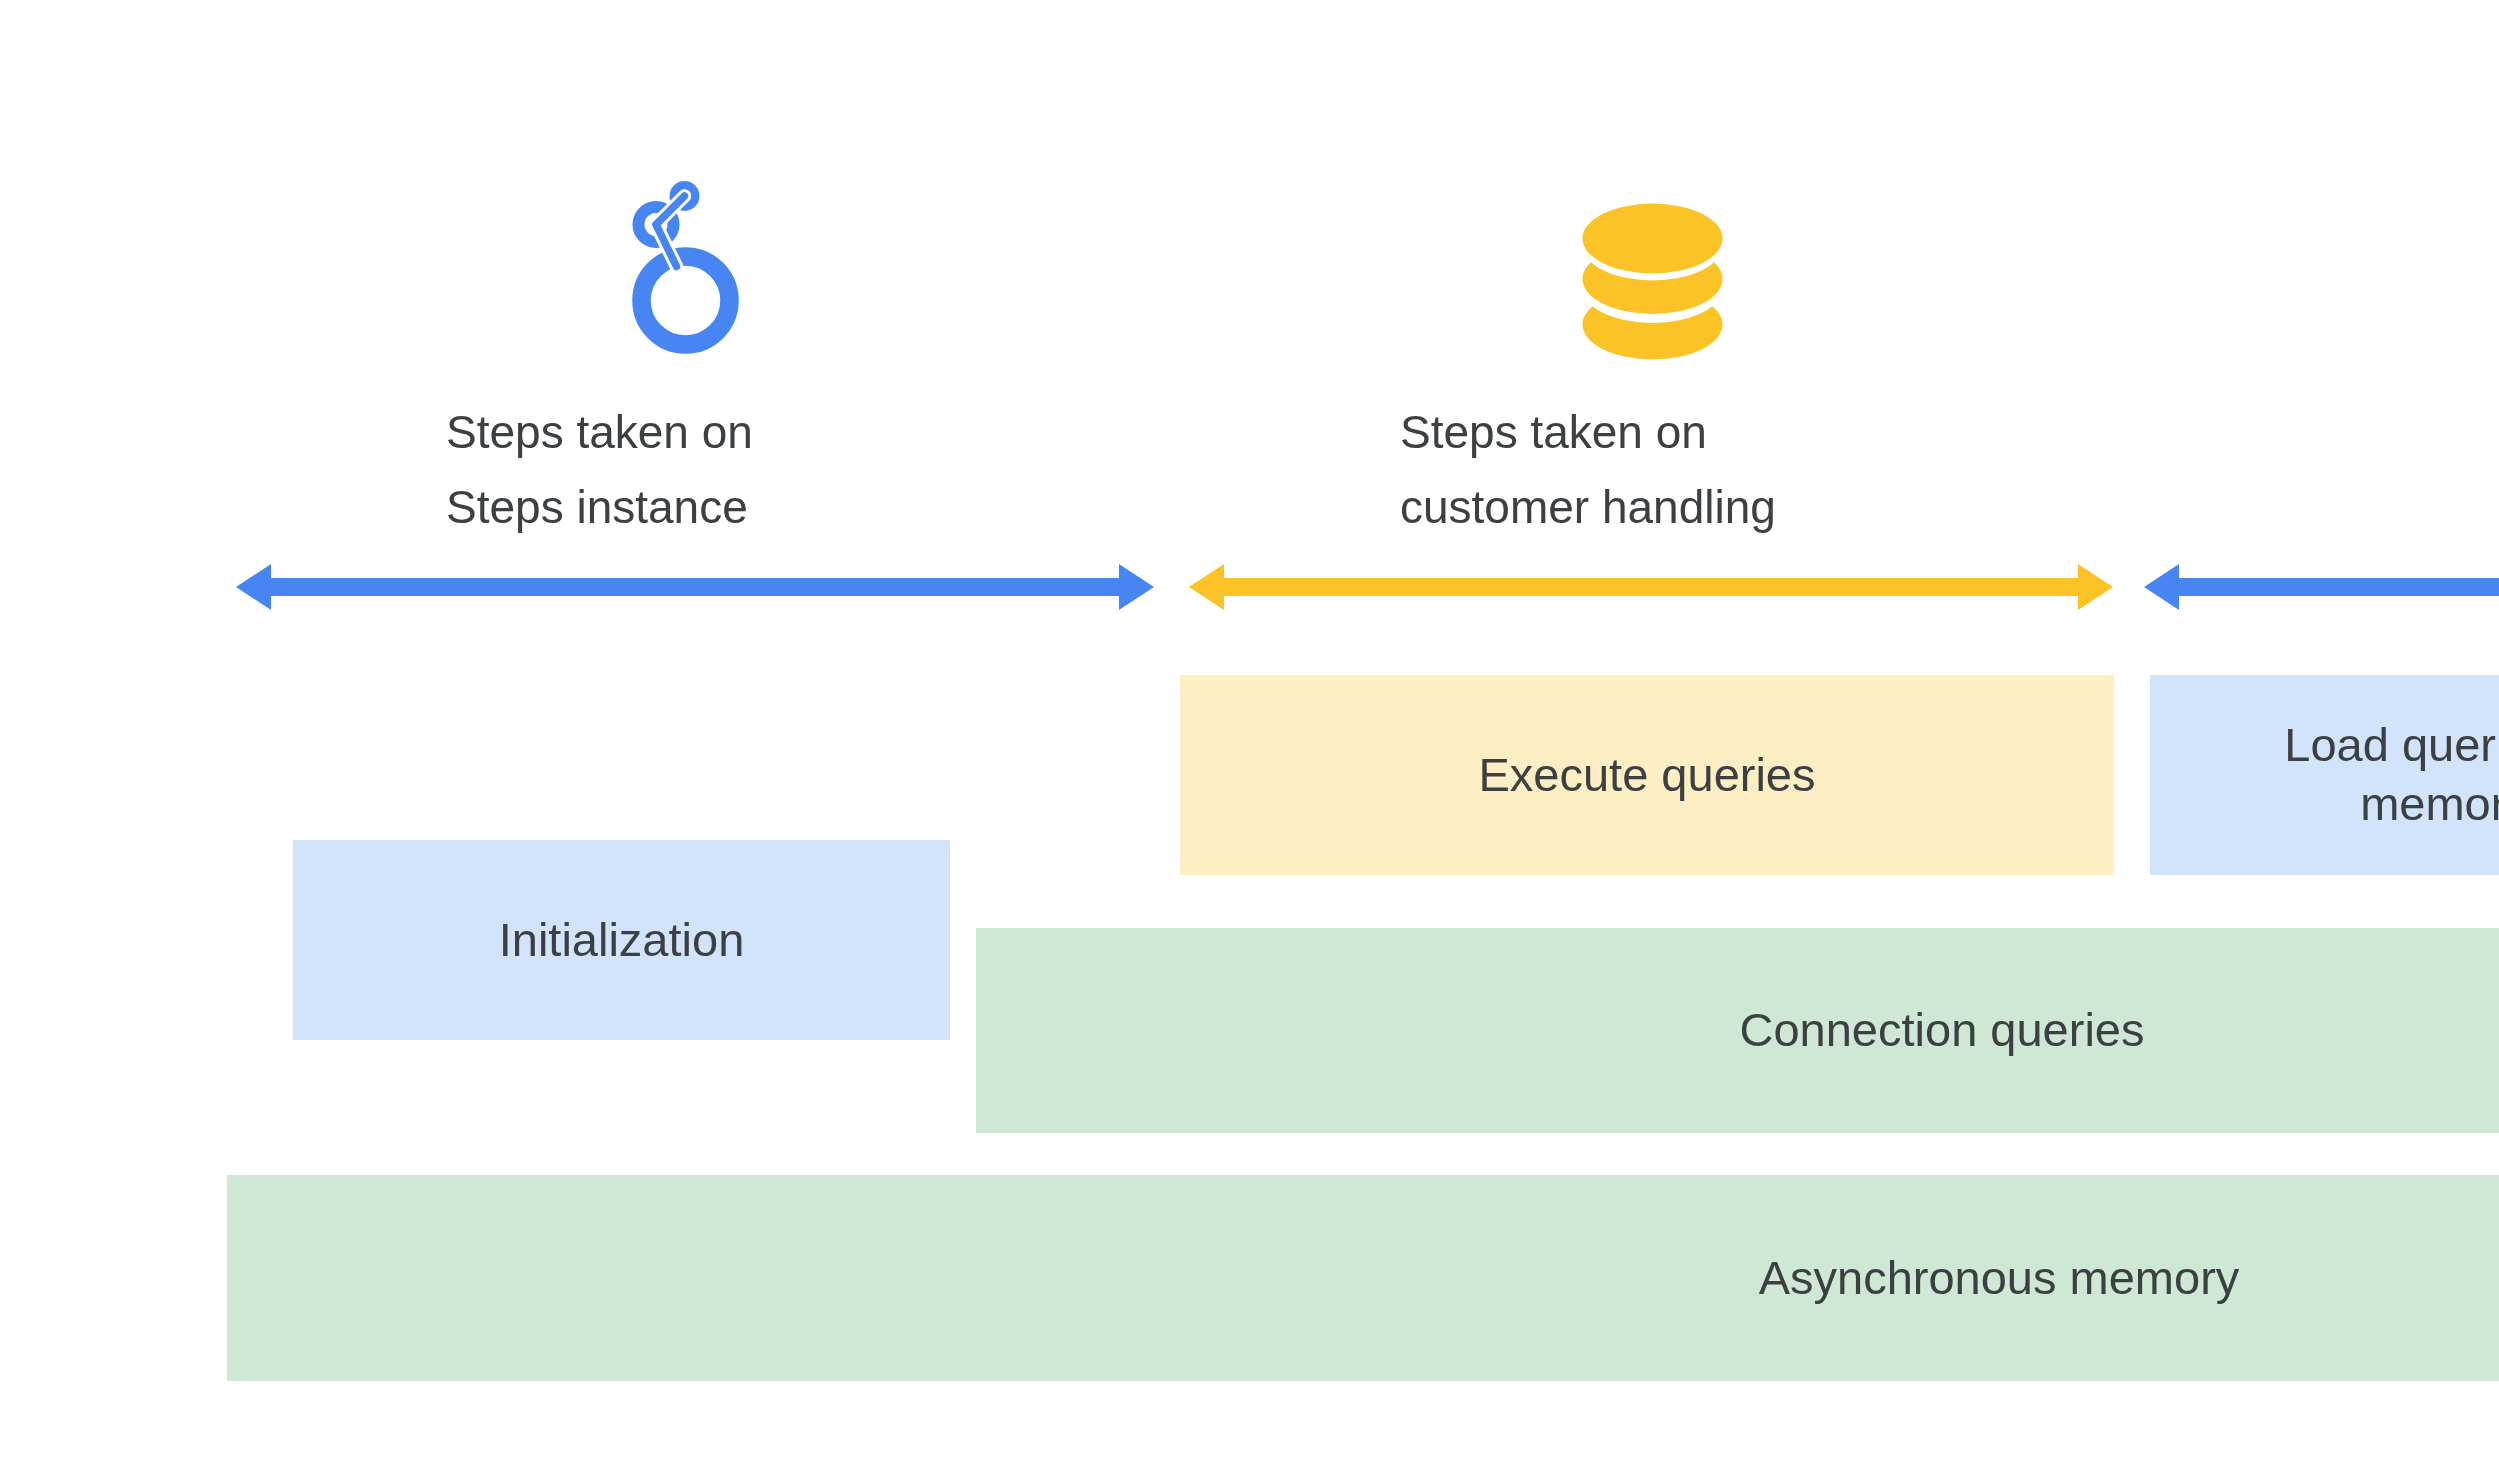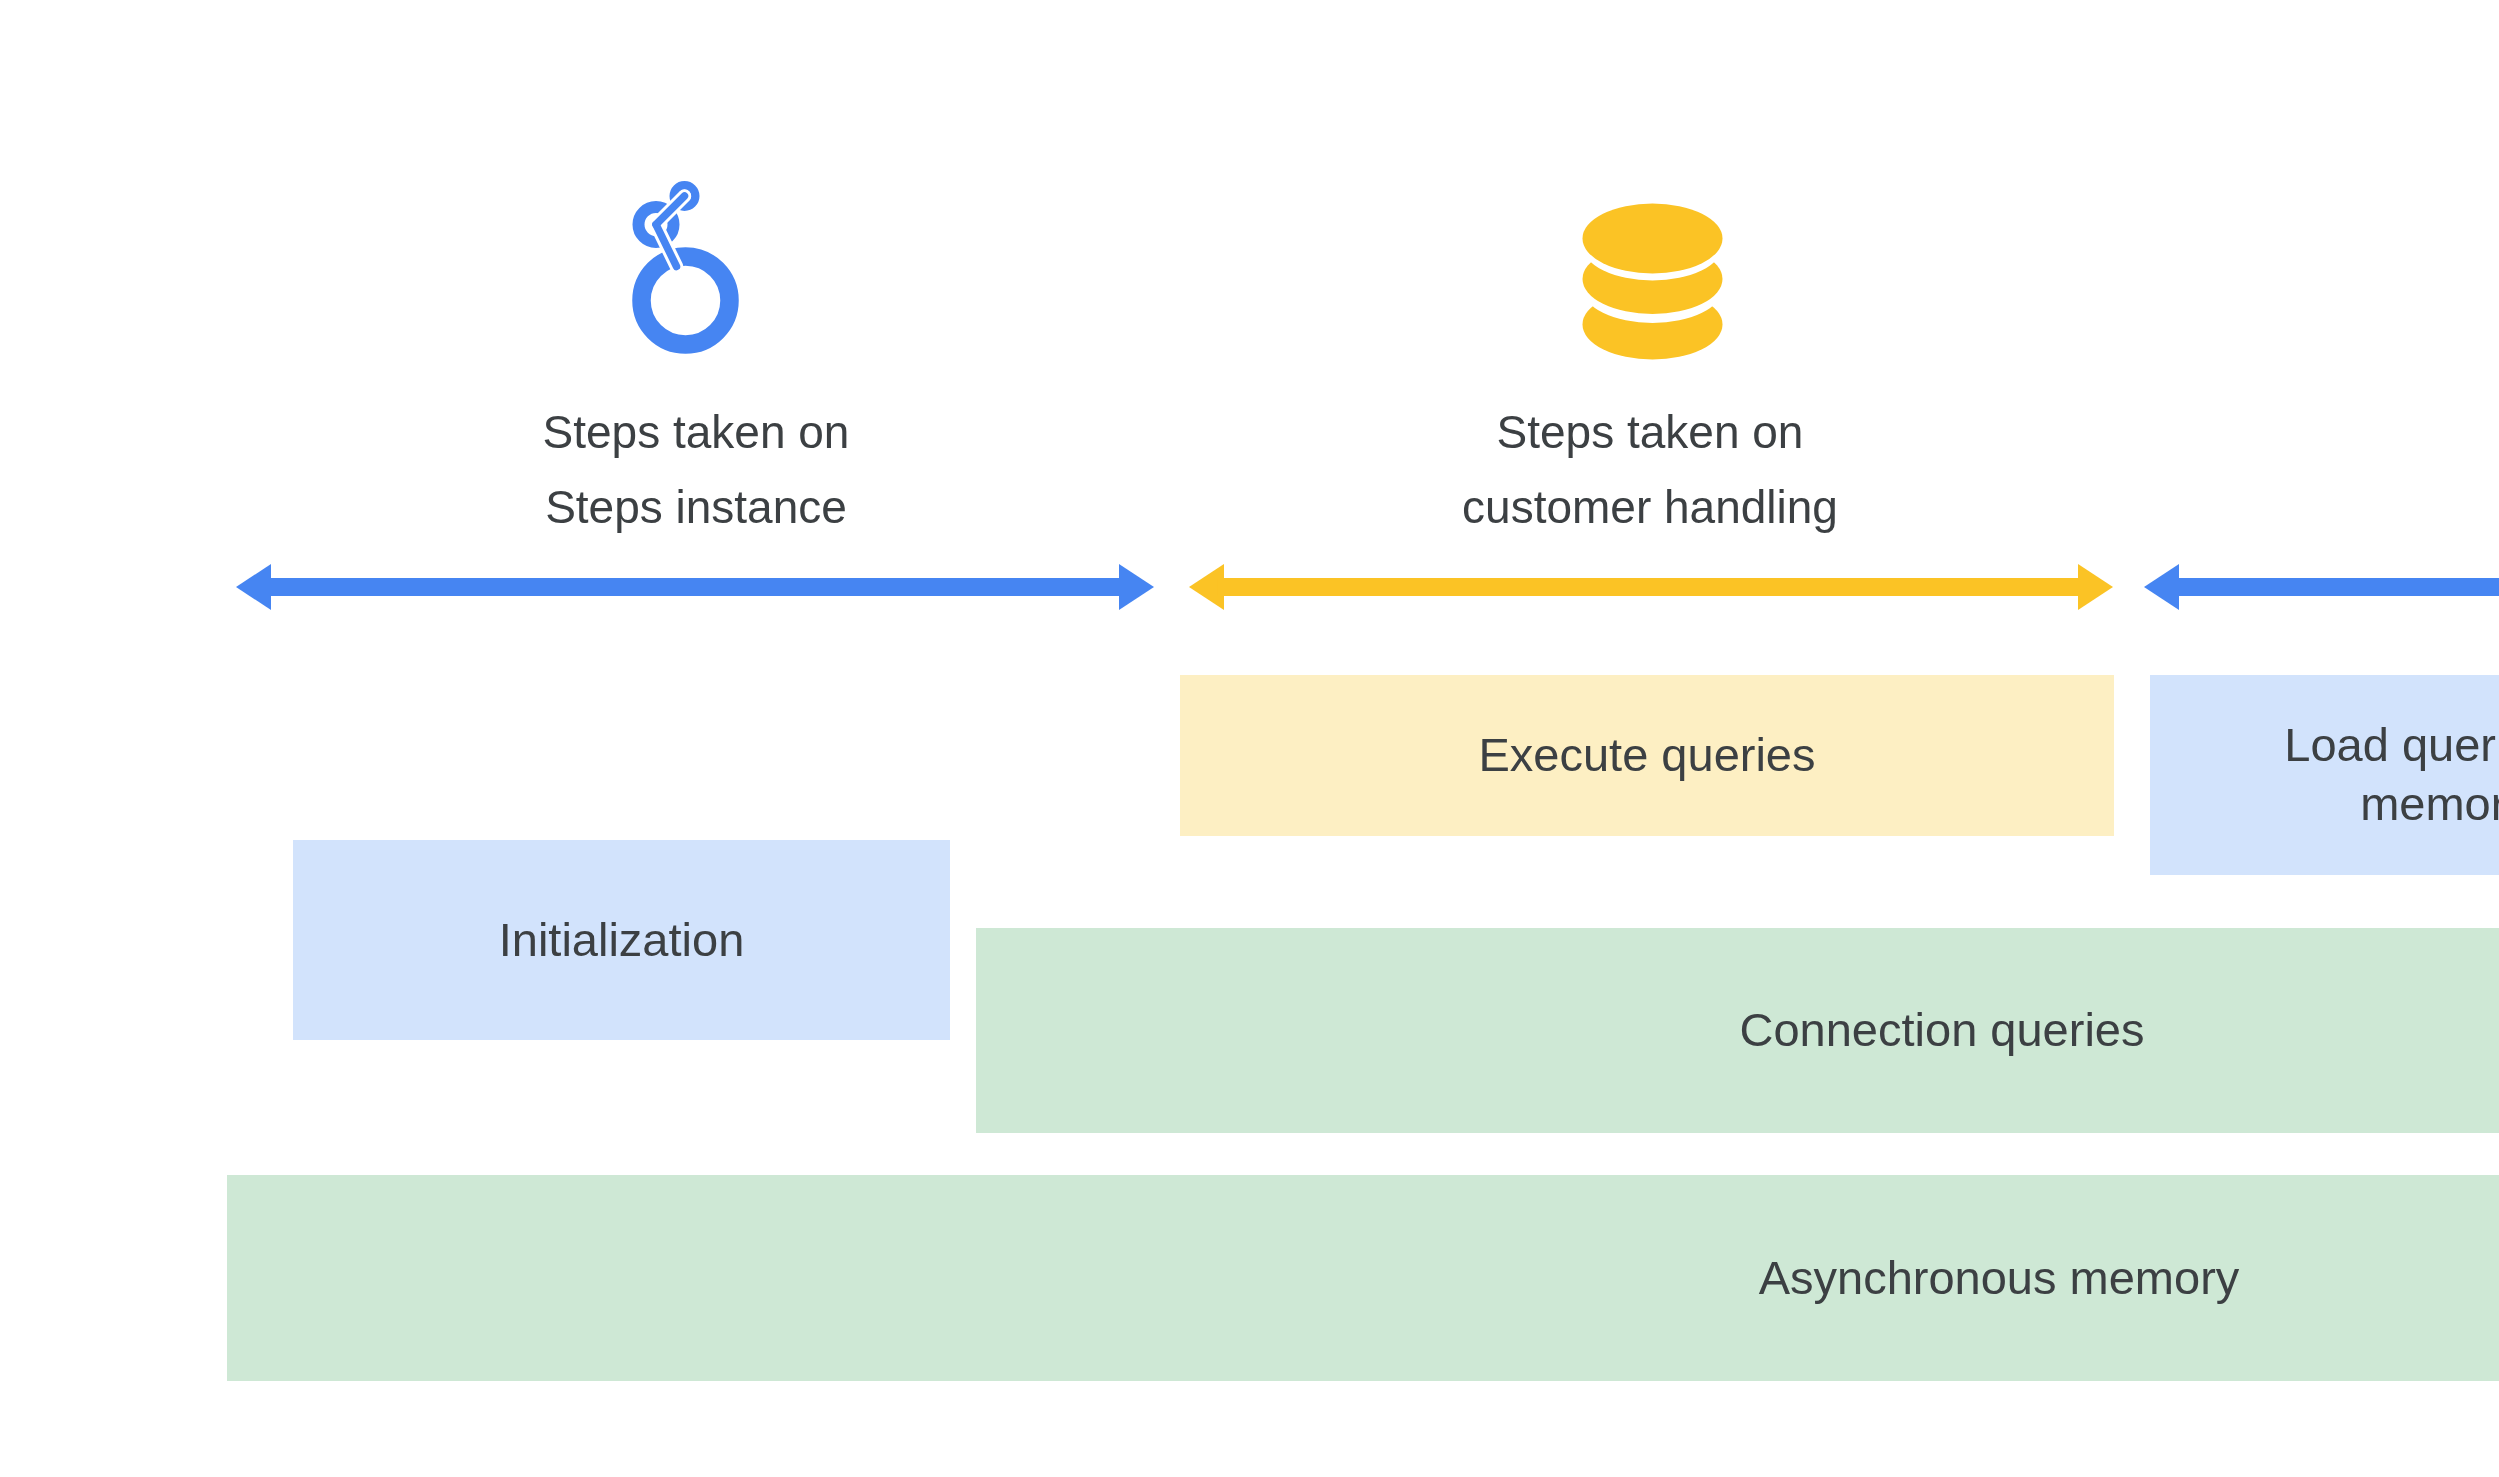--- a/index.html
+++ b/index.html
@@ -15,7 +15,6 @@
     position:absolute;
     top:395px;
     width:500px;
-    text-align:center;
     font-size:46px;
     line-height:75px;
     color:#3C4043;

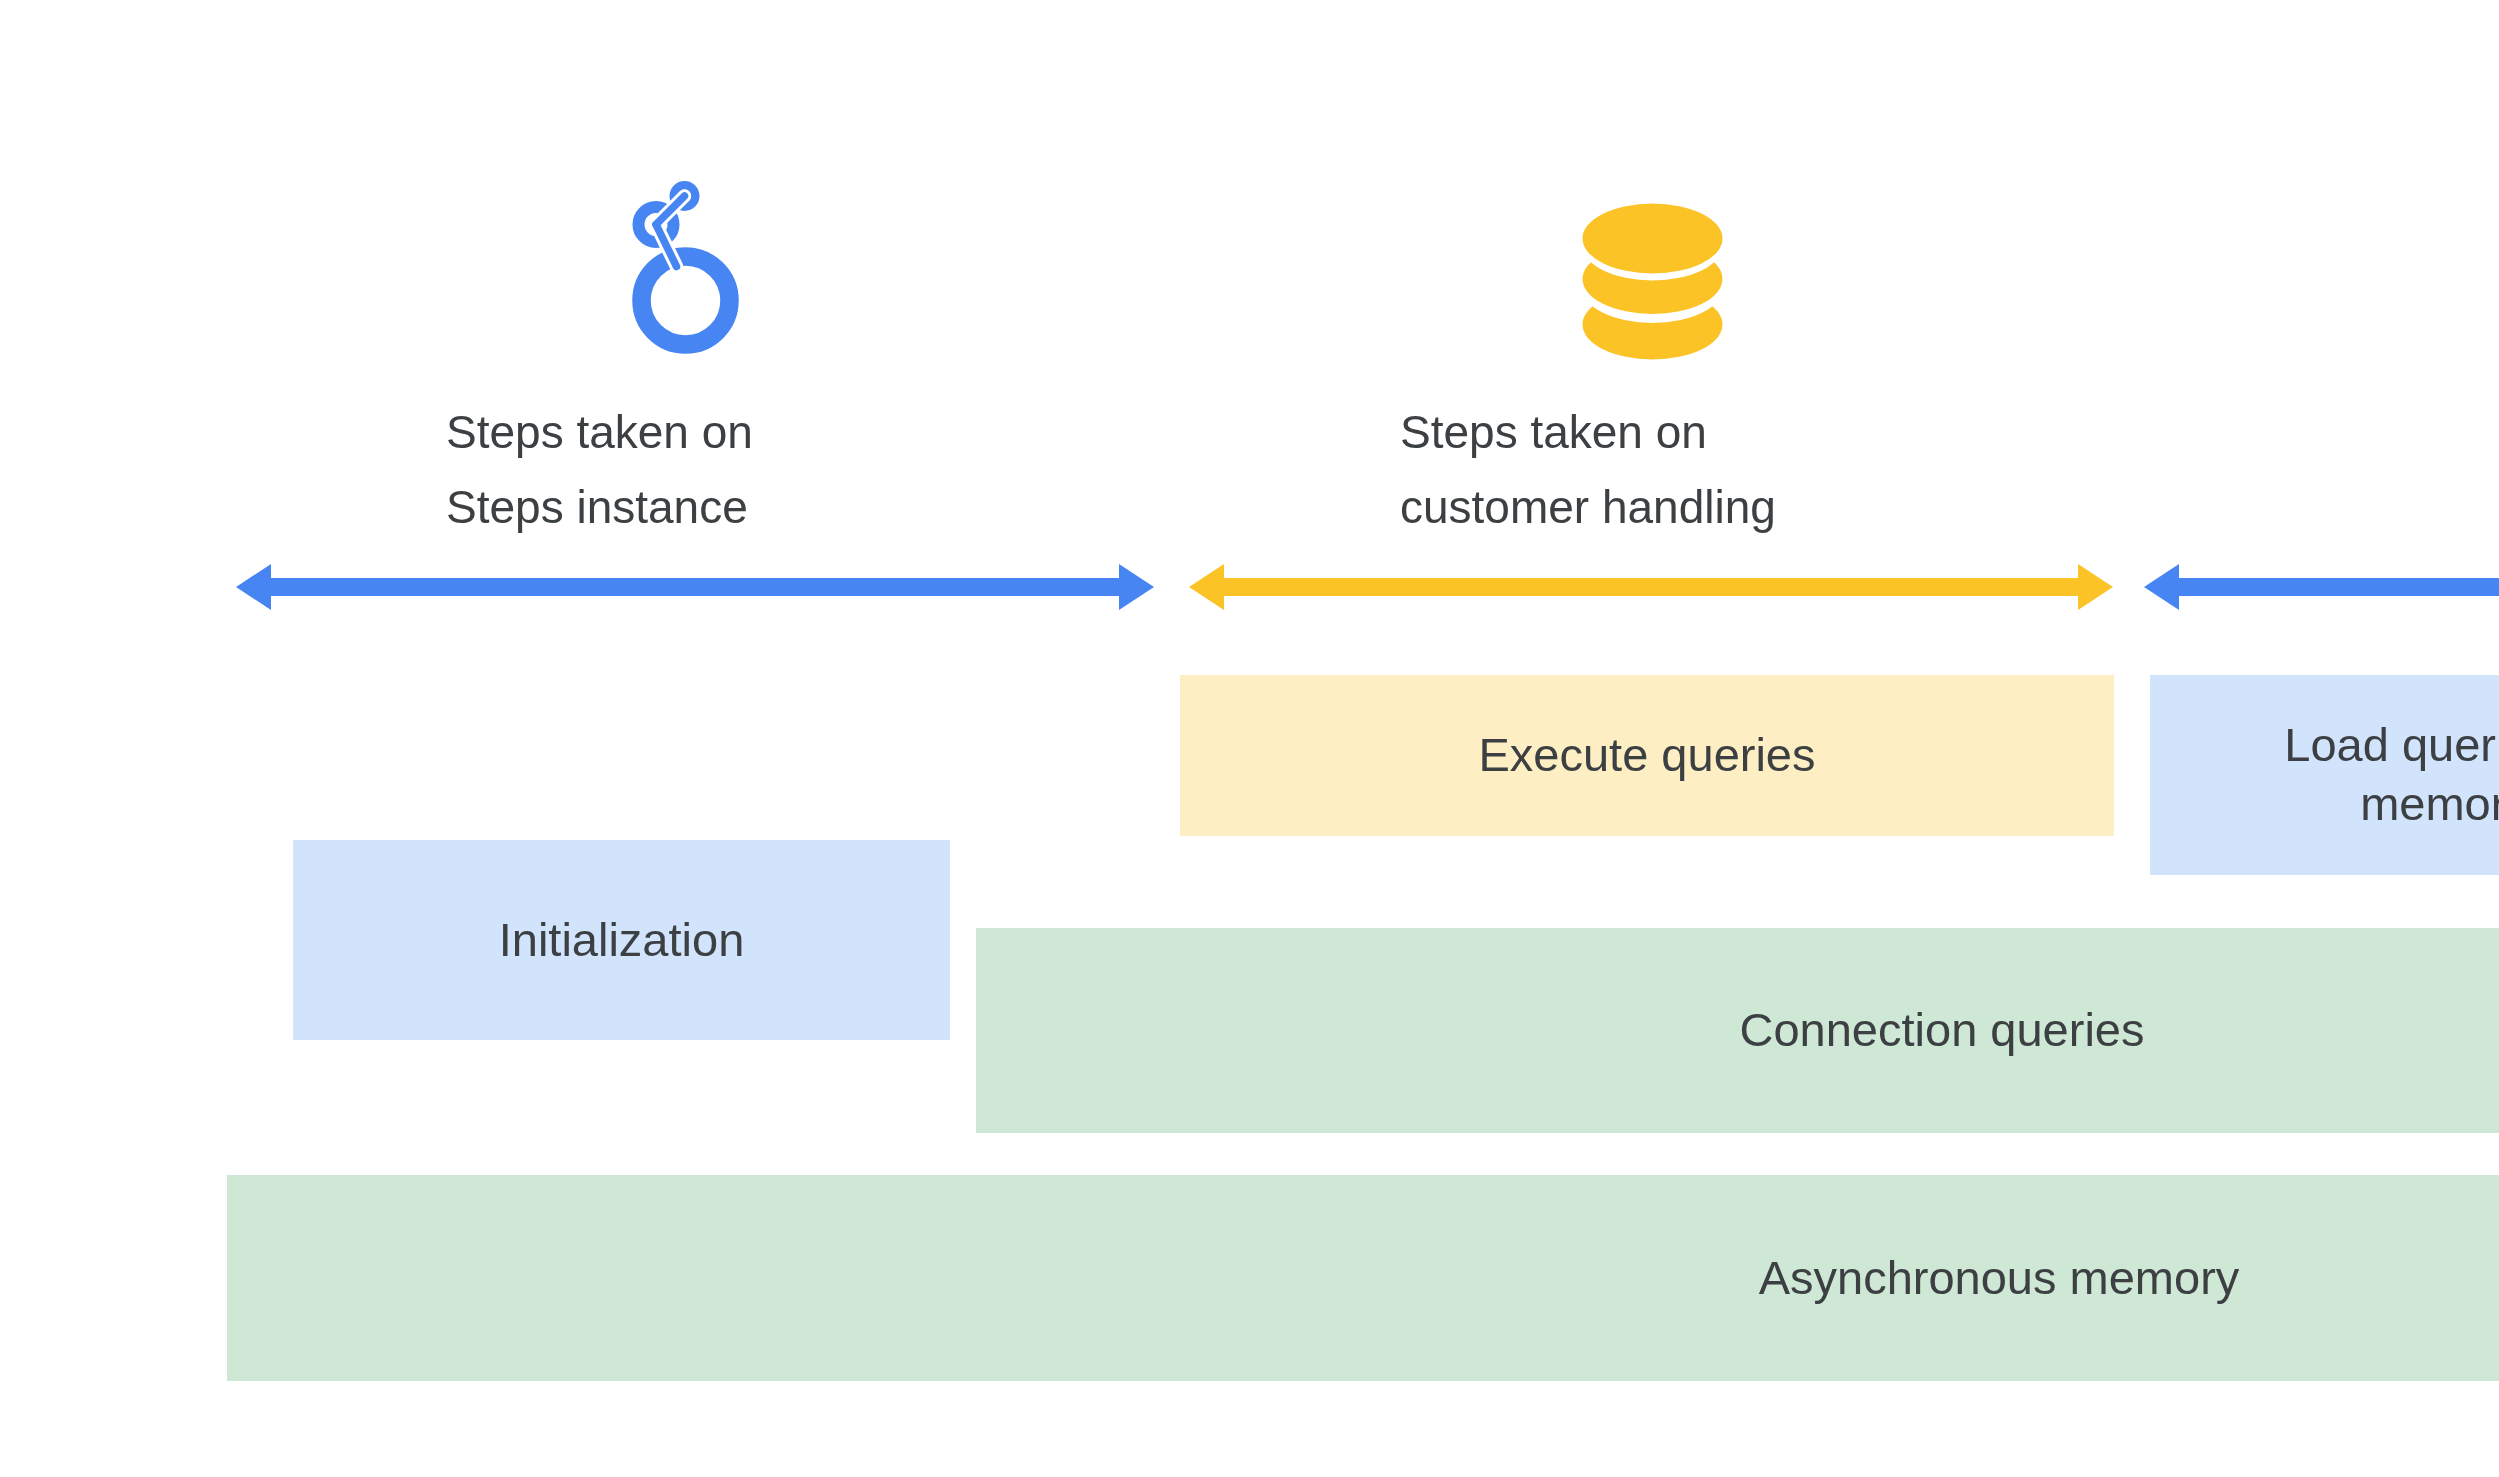--- a/index.html
+++ b/index.html
@@ -38,7 +38,7 @@
   .bg-lightyellow{background:#FDEFC3;}
   .bg-lightgreen{background:#CEE8D5;}
   .box-initialization{left:293px;top:840px;width:657px;height:200px;}
-  .box-execute{left:1180px;top:675px;width:934px;height:161px;}
+  .box-execute{left:1180px;top:675px;width:934px;height:200px;}
   .box-load{left:2150px;top:675px;width:590px;height:200px;}
   .box-load span{display:block;max-width:480px;}
   .box-connection{left:976px;top:928px;width:1932px;height:205px;}

